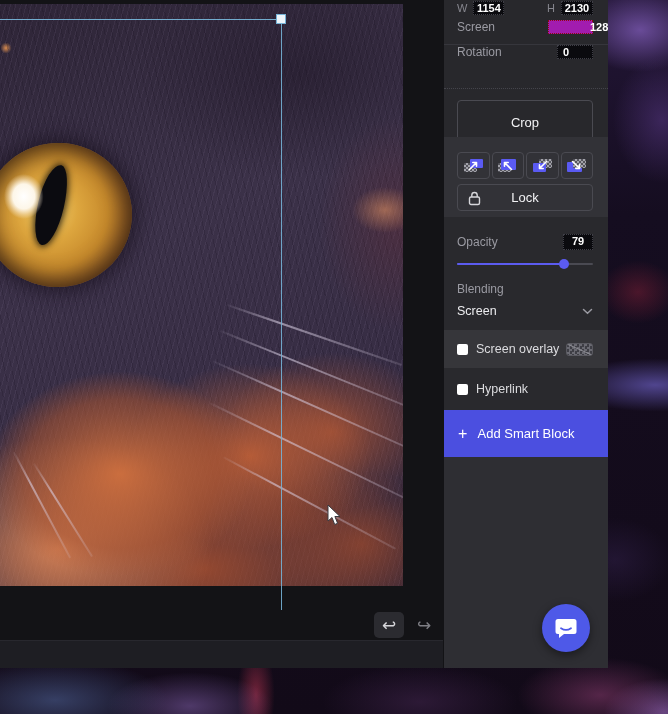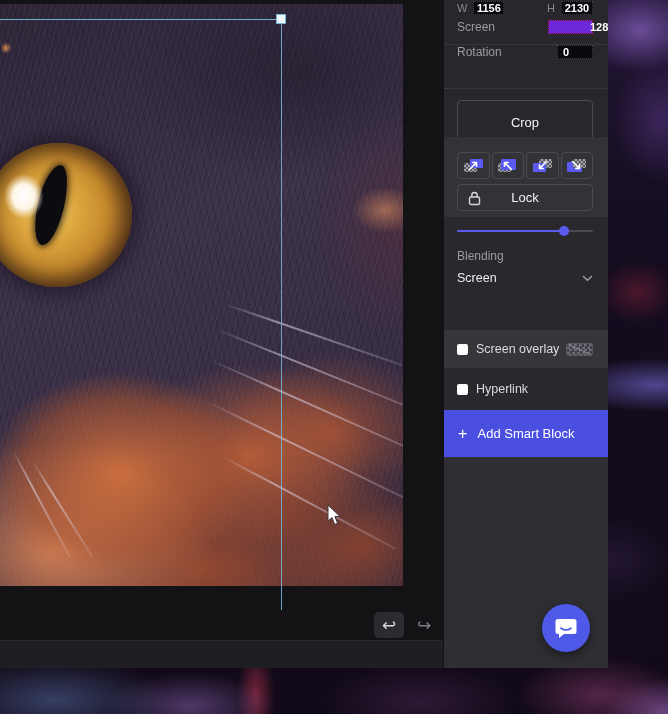--- a/index.html
+++ b/index.html
@@ -217,7 +217,7 @@
     <div class="sec secA">
       <div class="dimrow">
         <span class="lbl">W</span>
-        <span class="num-input w-inp">1156</span>
+        <span class="num-input w-inp">1154</span>
         <span class="spacer"></span>
         <span class="lbl">H</span>
         <span class="num-input h-inp">2130</span>

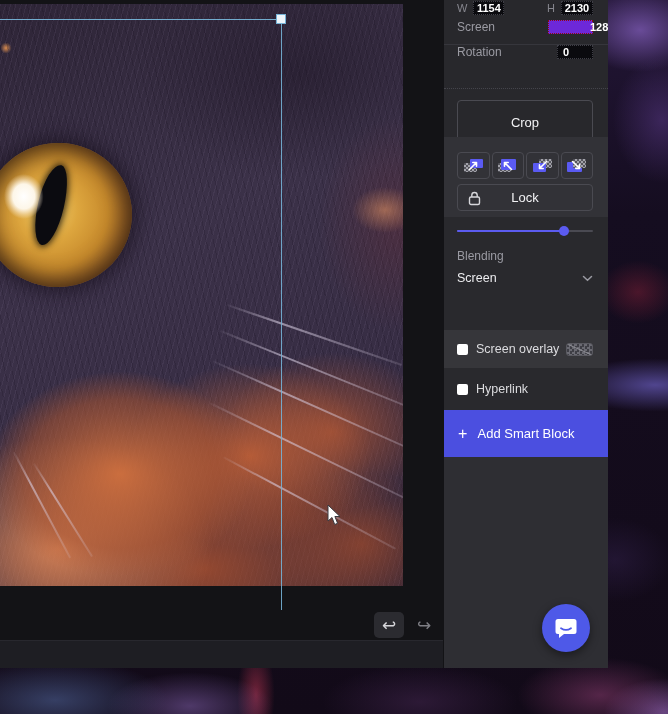--- a/index.html
+++ b/index.html
@@ -110,7 +110,7 @@
   .w-inp { width:31px; margin-left:6px; }
   .h-inp { width:32px; margin-left:6px; }
   .scalerow { display:flex; align-items:center; margin-top:5px; }
-  .scale-inp { width:22px; margin-left:auto; background:#6d28d9; border:1px dotted #90090f;padding-left:41px; }
+  .scale-inp { width:22px; margin-left:auto; background:#a21caf; border:1px dotted #90090f;padding-left:41px; }
   .rotrow { display:flex; align-items:center; }
   .rot-inp { width:36px; margin-left:auto; text-align:left; padding-left:5px; }
   .spacer { flex:1; }

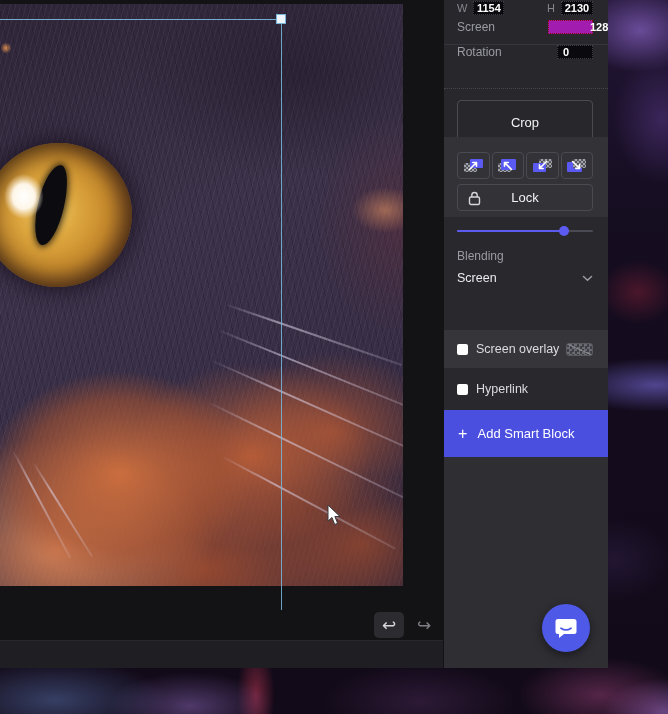--- a/index.html
+++ b/index.html
@@ -290,6 +290,10 @@
     </div>
 
     <div class="sec secE">
+      <div class="oprow">
+        <span class="lbl2">Opacity</span>
+        <span class="num-input op-inp">79</span>
+      </div>
       <div class="slider">
         <div class="slider-track"></div>
         <div class="slider-fill" style="width:79%">

